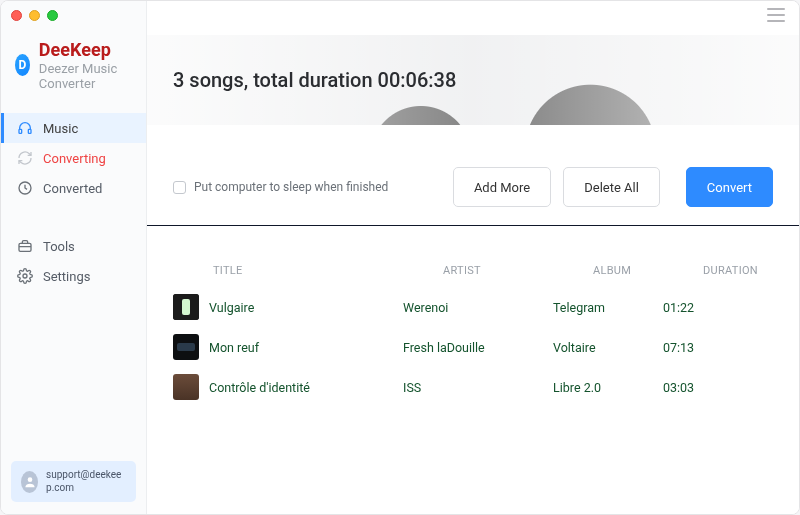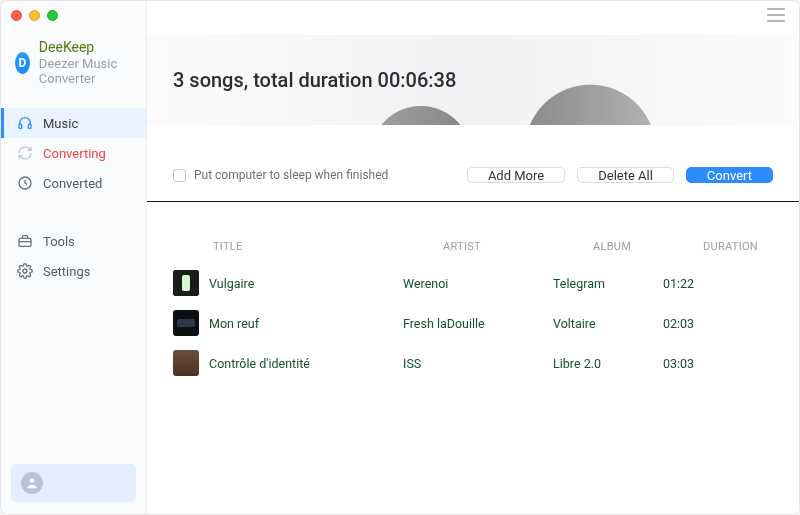--- a/index.html
+++ b/index.html
@@ -54,7 +54,7 @@
     color:#fff; font-weight:700; font-size:12px;
   }
   .brand-text { display:flex; flex-direction:column; }
-  .brand-name { font-size:14px; font-weight:400; color:#4d7c0f; }
+  .brand-name { font-size:18px; font-weight:700; color:#b91c1c; }
   .brand-sub { font-size:13px; color:#9aa0a6; margin-top:1px;}
 
   .nav-group { margin-top: 8px; }

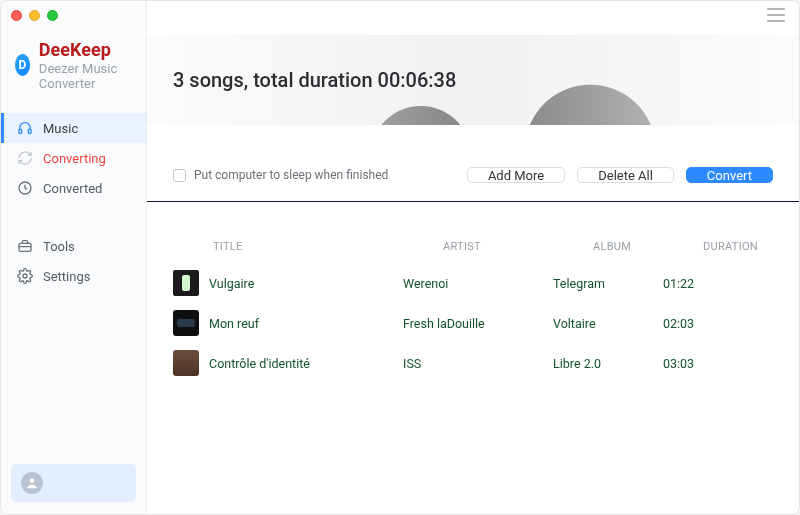--- a/index.html
+++ b/index.html
@@ -119,7 +119,7 @@
   .chk { width:13px; height:13px; border:1px solid #c4c8ce; border-radius:3px; background:#fff; }
   .tb-spacer { flex:1; }
   .btn {
-    height:16px; padding:0 20px; border-radius:5px;
+    height:40px; padding:0 20px; border-radius:5px;
     font-size:13px; display:flex;align-items:center;justify-content:center;
     cursor:pointer; border:1px solid #dadce0; background:#fff; color:#333;
   }

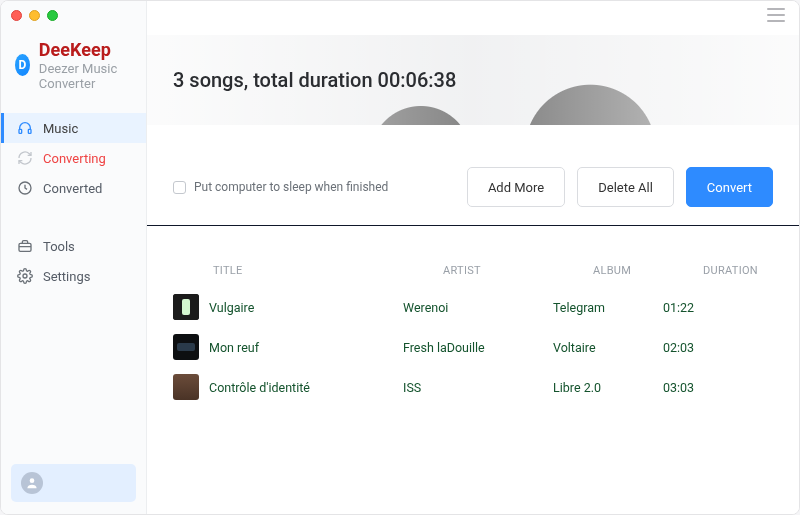--- a/index.html
+++ b/index.html
@@ -123,7 +123,7 @@
     font-size:13px; display:flex;align-items:center;justify-content:center;
     cursor:pointer; border:1px solid #dadce0; background:#fff; color:#333;
   }
-  .btn.primary { background:#2e8bff; border-color:#2e8bff; color:#fff; }
+  .btn.primary { background:#2e8bff; border-color:#2e8bff; color:#fff;margin-left:14px; }
 
   .table { padding: 0 26px; }
   .thead, .trow {

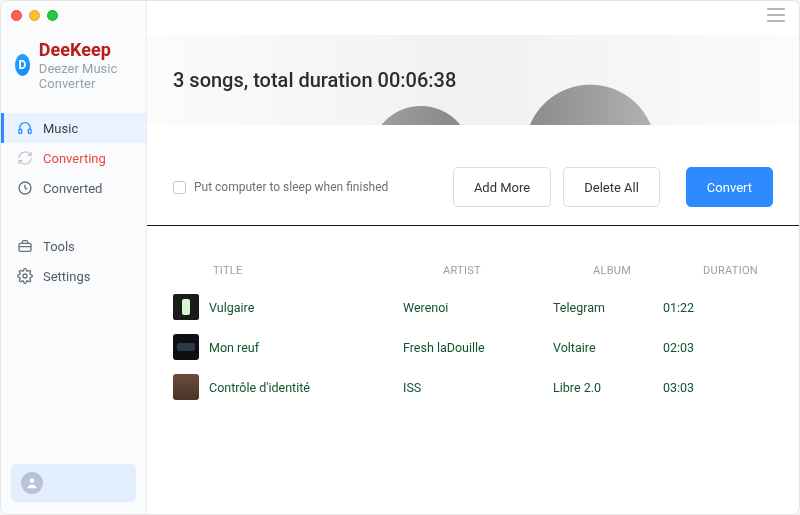--- a/index.html
+++ b/index.html
@@ -282,7 +282,7 @@
         </div>
         <div>Fresh laDouille</div>
         <div>Voltaire</div>
-        <div>02:03</div>
+        <div>07:13</div>
       </div>
 
       <div class="trow">

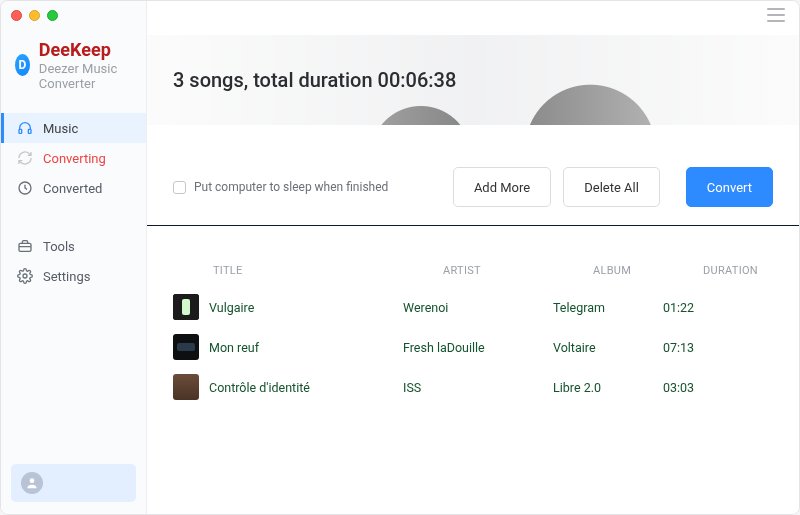--- a/index.html
+++ b/index.html
@@ -238,6 +238,7 @@
             <path d="M4 21c0-4 4-6 8-6s8 2 8 6"></path>
           </svg>
       </div>
+      <div class="support-text">support@deekeep.com</div>
     </div>
   </aside>
 

